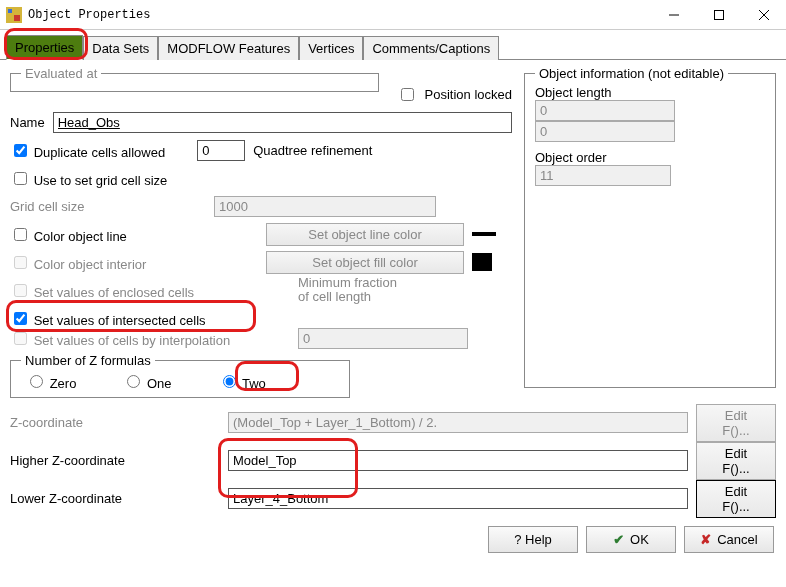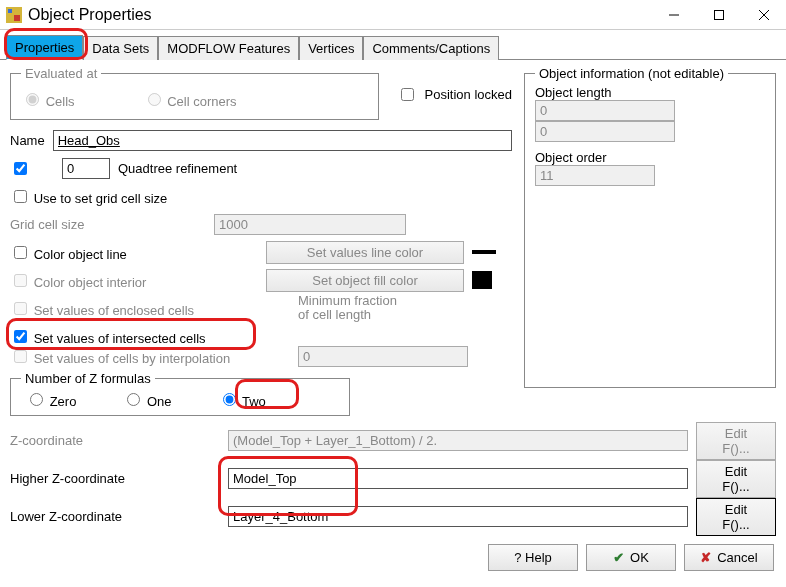--- a/index.html
+++ b/index.html
@@ -6,7 +6,7 @@
 body { margin: 0; background: #fff; width: 786px; height: 587px; overflow: hidden; }
 .titlebar { height: 30px; display: flex; align-items: center; padding-left: 6px; background: #fff; border-bottom: 1px solid #ccc; }
 .titlebar .app-icon { width: 16px; height: 16px; margin-right: 6px; display: inline-flex; align-items: center; justify-content: center; }
-.titlebar .title { font-size: 16px; }
+.titlebar .title { font-size: 12px; font-family: Liberation Mono, monospace; }
 .winbtns { margin-left: auto; display: flex; }
 .winbtn { width: 45px; height: 29px; display: flex; align-items: center; justify-content: center; }
 .tabs { display: flex; padding: 4px 6px 0 6px; align-items: flex-end; gap: 0; border-bottom: 1px solid #888; }

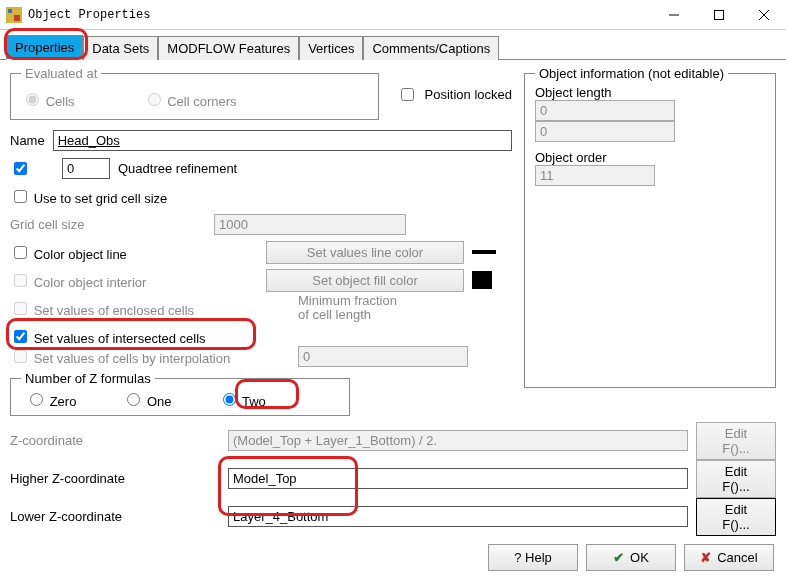--- a/index.html
+++ b/index.html
@@ -11,7 +11,7 @@
 .winbtn { width: 45px; height: 29px; display: flex; align-items: center; justify-content: center; }
 .tabs { display: flex; padding: 4px 6px 0 6px; align-items: flex-end; gap: 0; border-bottom: 1px solid #888; }
 .tab { padding: 4px 8px; border: 1px solid #888; border-bottom: none; background: #f0f0f0; position: relative; top: 1px; white-space: nowrap; }
-.tab.active { background: #0ea5e9; border-bottom: 1px solid #fff; }
+.tab.active { background: #4d7c0f; border-bottom: 1px solid #fff; }
 .content { padding: 6px 10px 0 10px; display: flex; gap: 12px; }
 .leftcol { flex: 1; }
 .rightcol { width: 252px; }

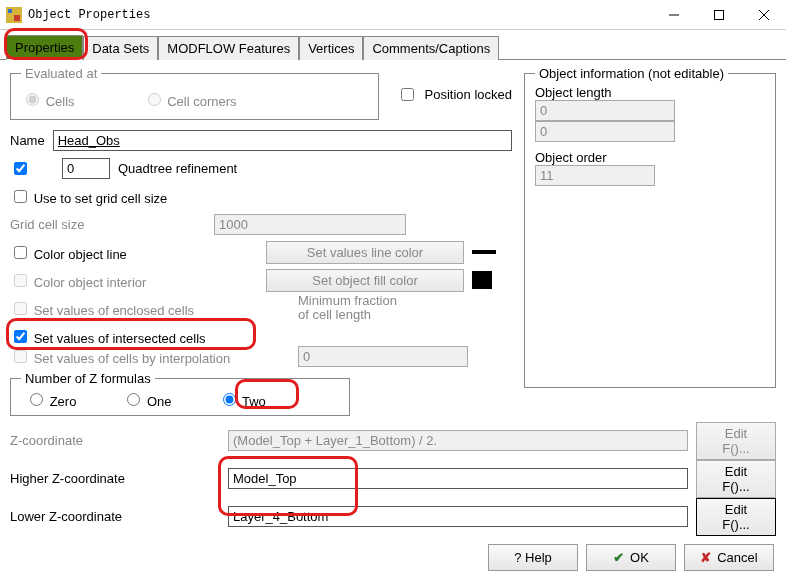--- a/index.html
+++ b/index.html
@@ -87,10 +87,6 @@
   <div style="display:flex; gap:18px; align-items:flex-start;">
     <fieldset class="disabled" style="flex:1;">
       <legend>Evaluated at</legend>
-      <div class="row">
-        <label><input type="radio" checked="" disabled="" style=""> <span>Cells</span></label>
-        <label style="margin-left:60px;"><input type="radio" disabled="" style=""> <span>Cell corners</span></label>
-      </div>
     </fieldset>
     <label class="row" style="margin-top:14px;">
           <input type="checkbox" style=""> 

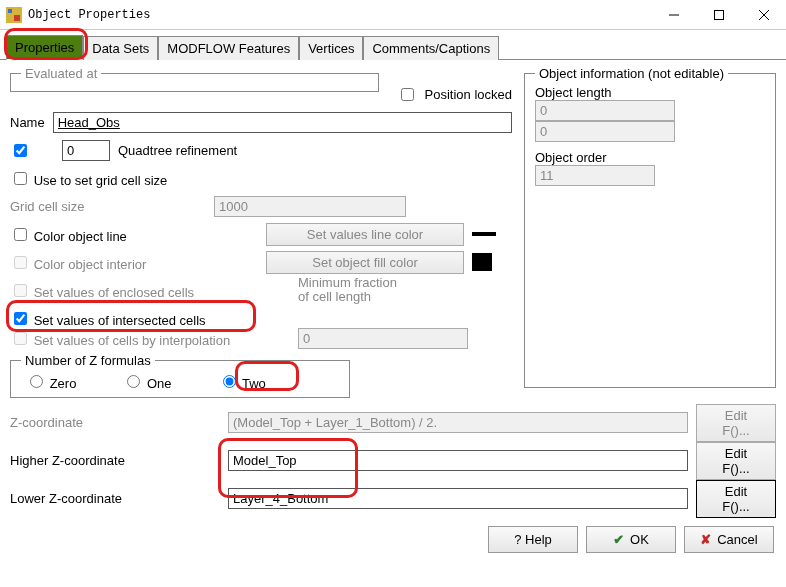--- a/index.html
+++ b/index.html
@@ -100,7 +100,7 @@
   </div>
 
   <div class="row">
-    <label><input type="checkbox" checked="" style=""> </label>
+    <label><input type="checkbox" checked="" style=""> <span>Duplicate cells allowed</span></label>
     <input type="text" style="width: 48px; margin-left: 24px;" value="0">
     <span>Quadtree refinement</span>
   </div>

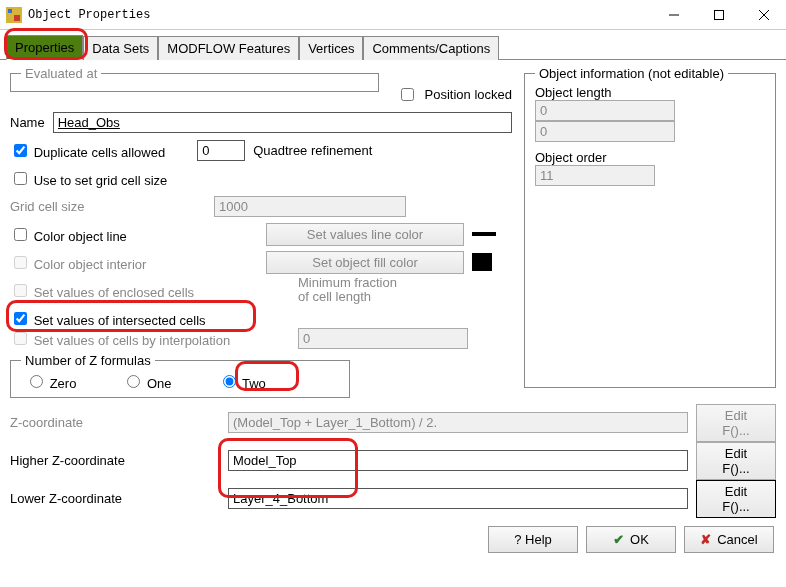--- a/index.html
+++ b/index.html
@@ -160,7 +160,7 @@
      <input type="text" readonly="" style="width: 140px;" value="0">
      <input type="text" readonly="" style="width: 140px;" value="0">
      <div class="lbl" style="margin-top:8px;">Object order</div>
-     <input type="text" readonly="" style="width: 120px;" value="11">
+     <input type="text" readonly="" style="width: 136px;" value="11">
    </fieldset>
  </div>
 </div>

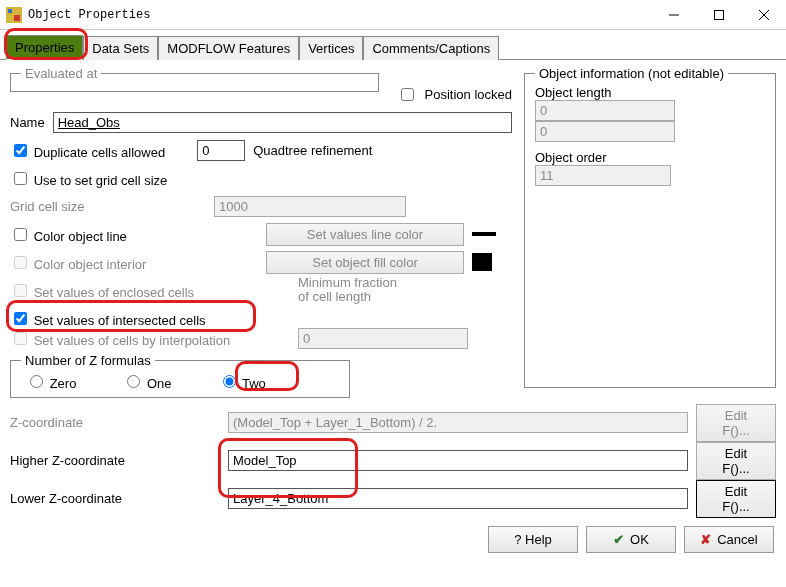--- a/index.html
+++ b/index.html
@@ -110,7 +110,7 @@
   </div>
   <div class="row disabled">
     <span class="lbl" style="width:196px;">Grid cell size</span>
-    <input type="text" readonly="" style="width: 192px;" value="1000">
+    <input type="text" readonly="" style="width: 222px;" value="1000">
   </div>
 
   <div class="row">

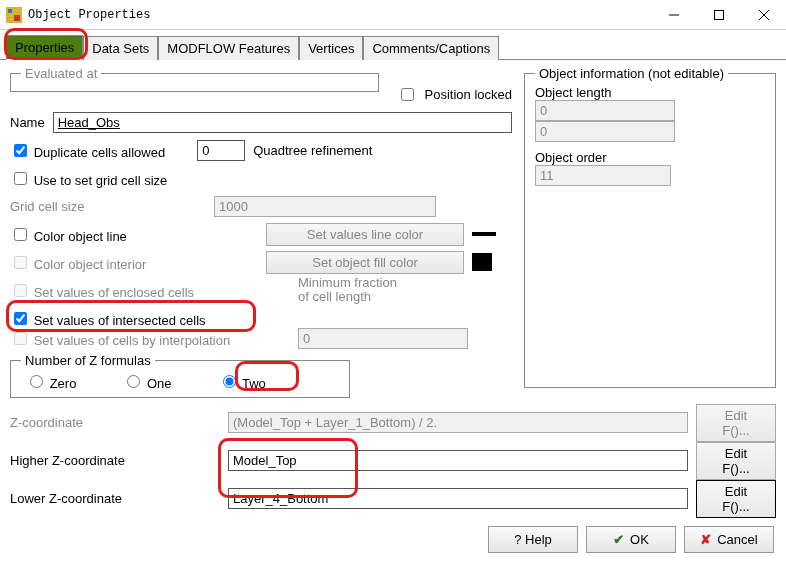--- a/index.html
+++ b/index.html
@@ -115,7 +115,7 @@
 
   <div class="row">
     <label style="width:248px;"><input type="checkbox" style=""> <span>Color object line</span></label>
-    <div class="btn disabled" style="width:198px;">Set values line color</div>
+    <div class="btn disabled" style="width:198px;">Set object line color</div>
     <div class="swatch" style="background:#000; height:4px; margin-top:0; border:none; border-top:4px solid #000; width:24px;"></div>
   </div>
   <div class="row disabled">

